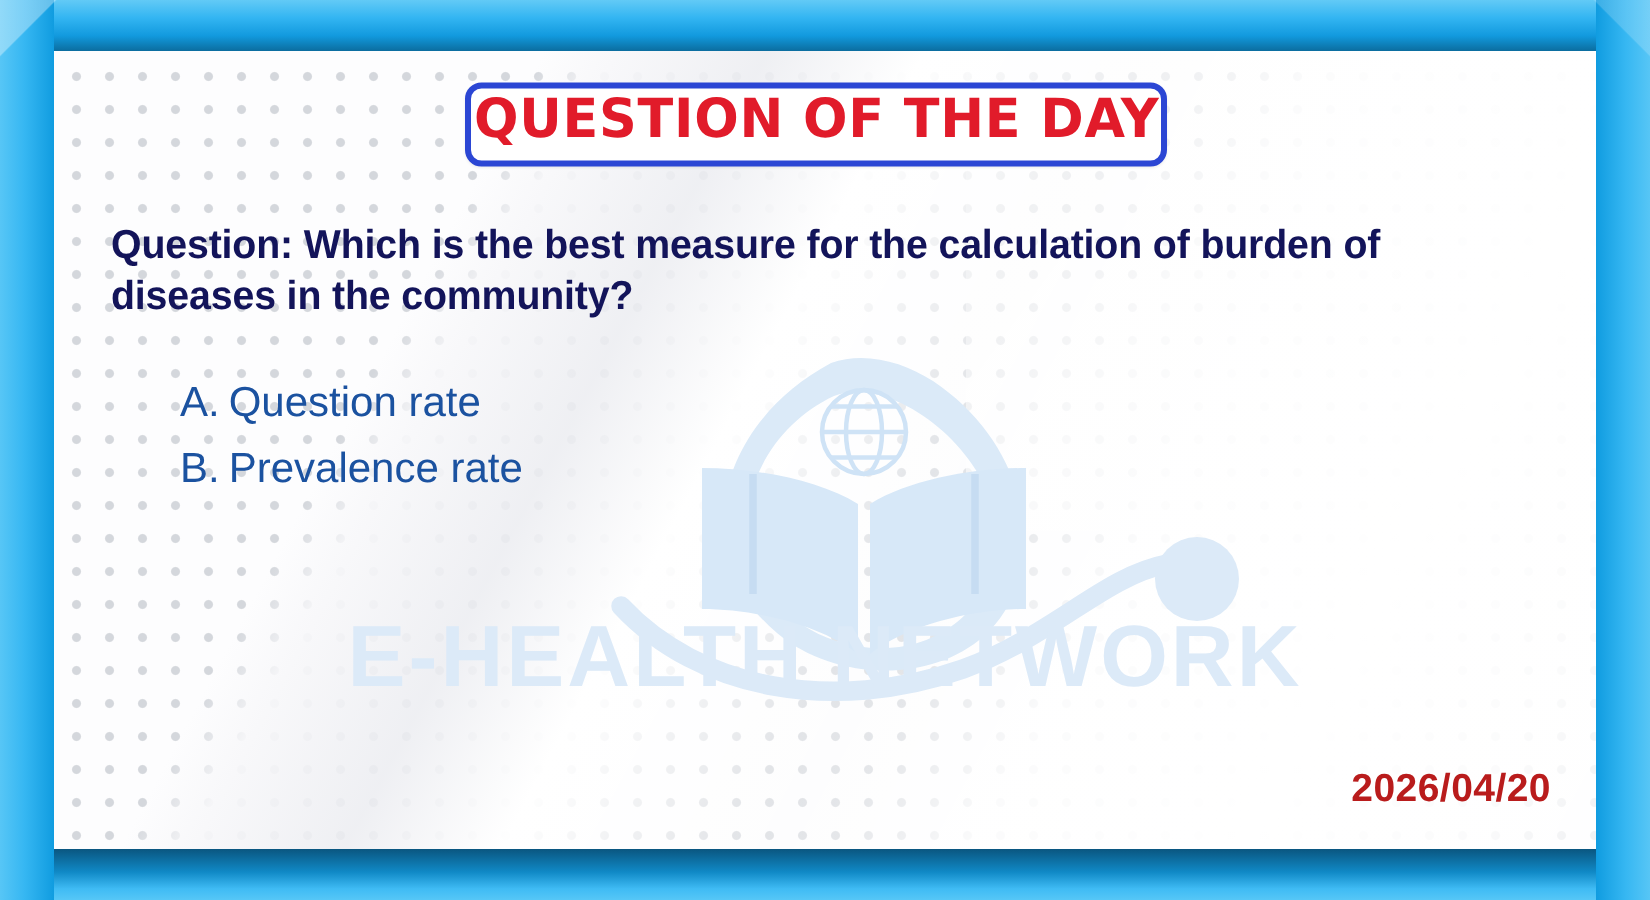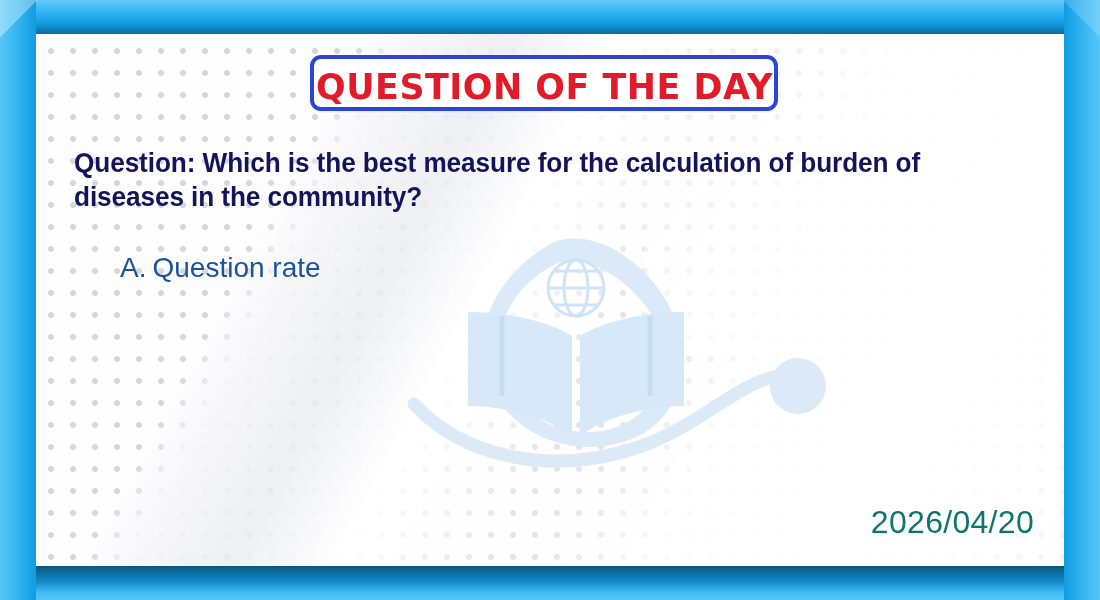--- a/index.html
+++ b/index.html
@@ -109,7 +109,7 @@
     background:#ffffff;
     border:4px solid #2b46d4;
     border-radius:11px;
-    display:flex; align-items:flex-end; justify-content:center;
+    display:flex; align-items:flex-start; justify-content:center;
     box-shadow:0 1px 2px rgba(0,0,0,.07);
   }
   #title-text {

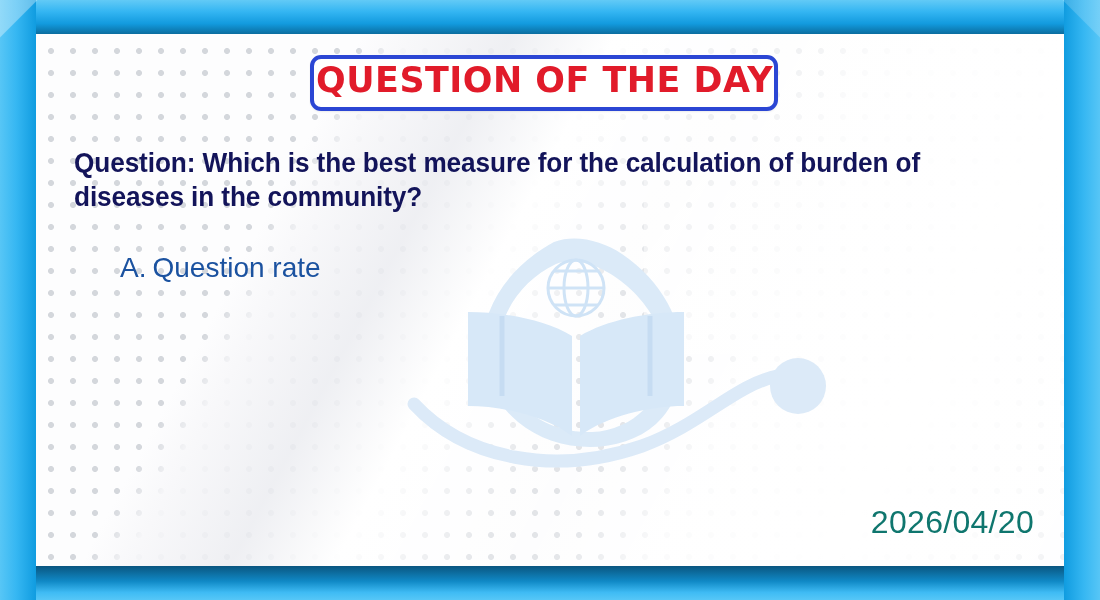--- a/index.html
+++ b/index.html
@@ -211,6 +211,9 @@
       <div class="option">
         <span class="opt-letter">A.</span><span>Question rate</span>
       </div>
+      <div class="option">
+        <span class="opt-letter">B.</span><span>Prevalence rate</span>
+      </div>
     </div>
 
     <div id="date">2026/04/20</div>

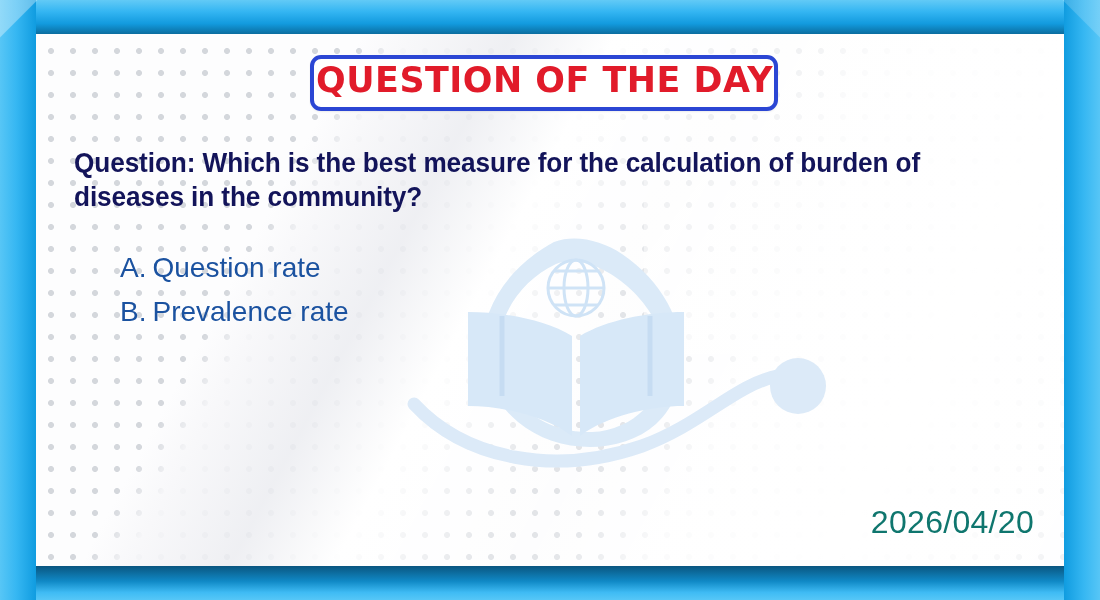--- a/index.html
+++ b/index.html
@@ -200,6 +200,7 @@
       </svg>
     </div>
 
+    <div class="wm-text" id="wm-main">E-HEALTH NETWORK</div>
 
     <div id="title-box">
       <span id="title-text">QUESTION OF THE DAY</span>

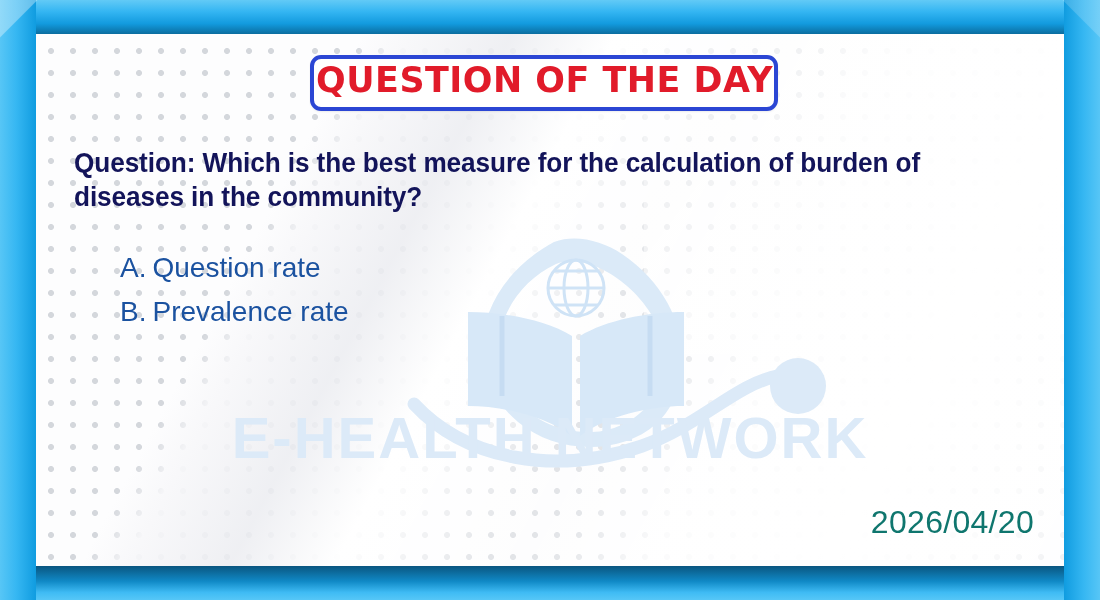--- a/index.html
+++ b/index.html
@@ -151,9 +151,9 @@
   
   #date {
     position:absolute; right:30px; bottom:25px;
-    color:#0f766e;
-    font-size:32px;
-    font-weight:normal;
+    color:#b91c1c;
+    font-size:26px;
+    font-weight:bold;
     letter-spacing:.3px;
   }
 </style>

